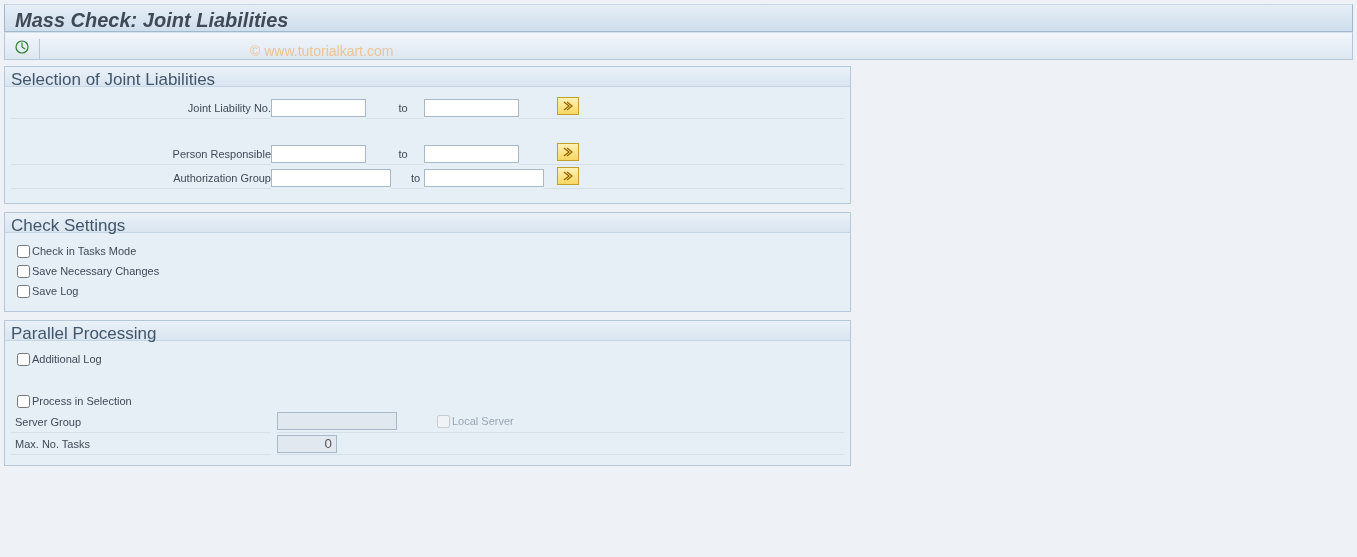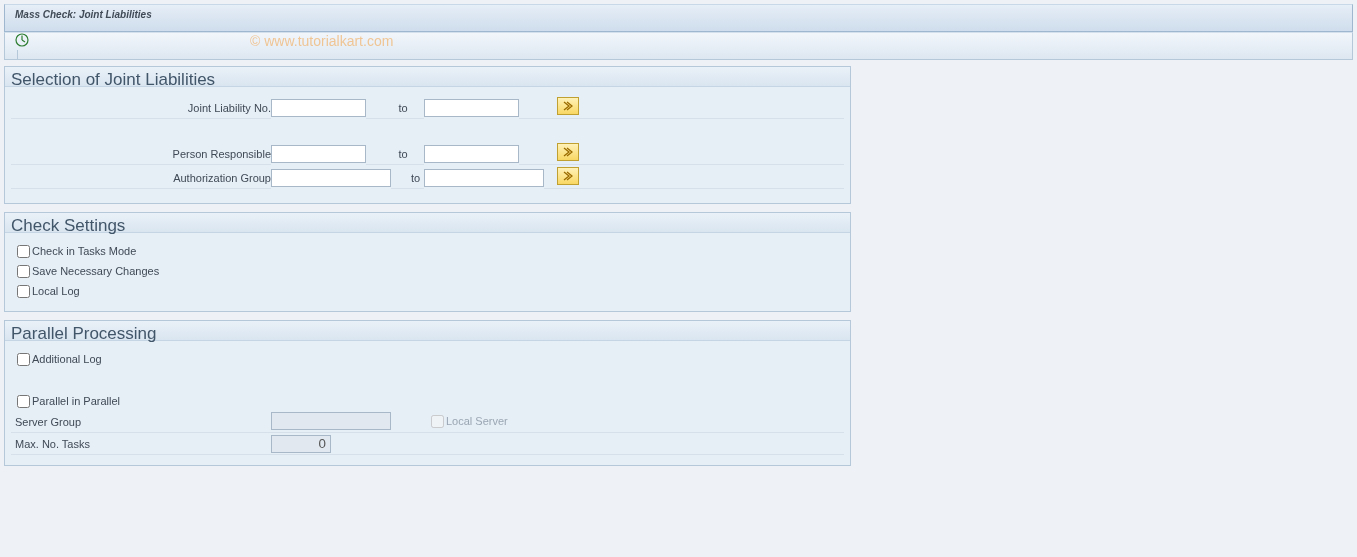--- a/index.html
+++ b/index.html
@@ -19,7 +19,7 @@
     margin: 4px 4px 0 4px;
   }
   .title-bar h1 {
-    font-size: 10px;
+    font-size: 20px;
     font-weight: bold;
     font-style: italic;
     color: #3f4a56;

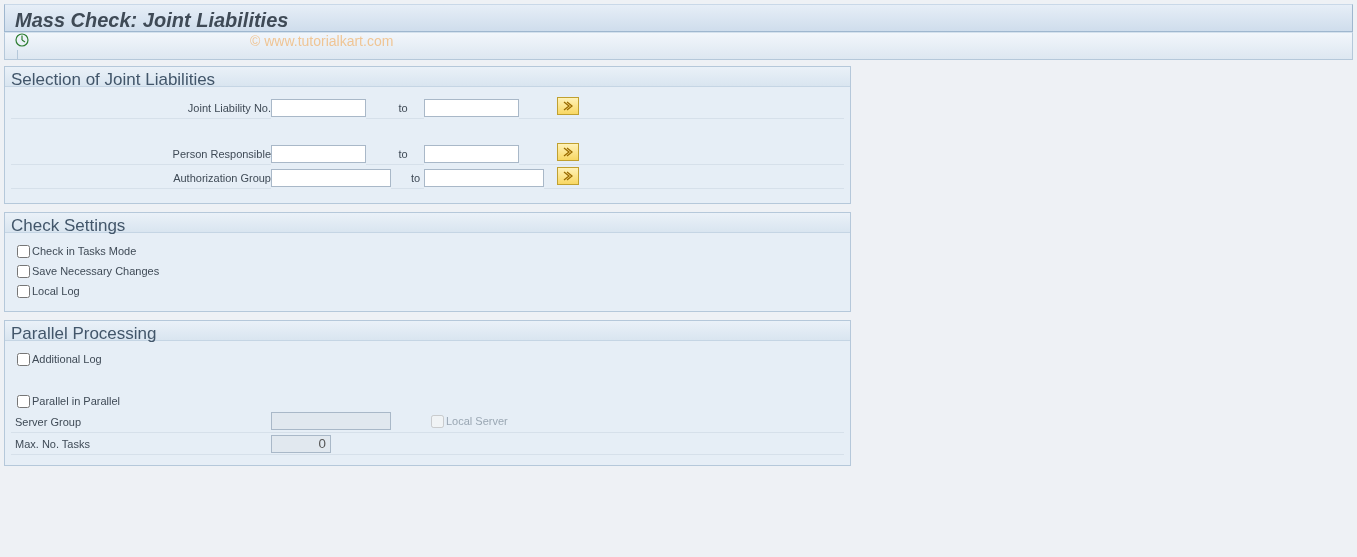--- a/index.html
+++ b/index.html
@@ -31,10 +31,9 @@
     height: 28px;
     margin: 0 4px 6px 4px;
     display: flex;
-    align-items: flex-start;
+    align-items: flex-end;
     padding: 0 6px;
     position: relative;
-    flex-direction: column;
   }
   .toolbar .exec-btn {
     width: 22px;

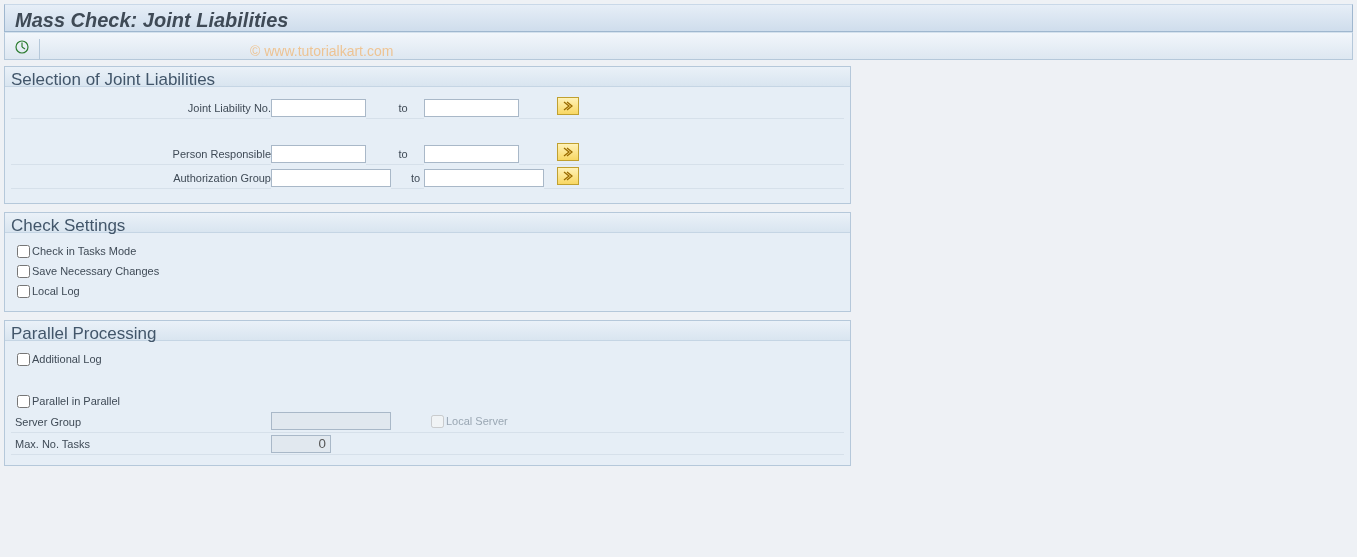--- a/index.html
+++ b/index.html
@@ -265,7 +265,7 @@
     </div>
     <div class="checkbox-row">
       <input type="checkbox" style="">
-      <label>Local Log</label>
+      <label>Save Log</label>
     </div>
   </div>
 </div>

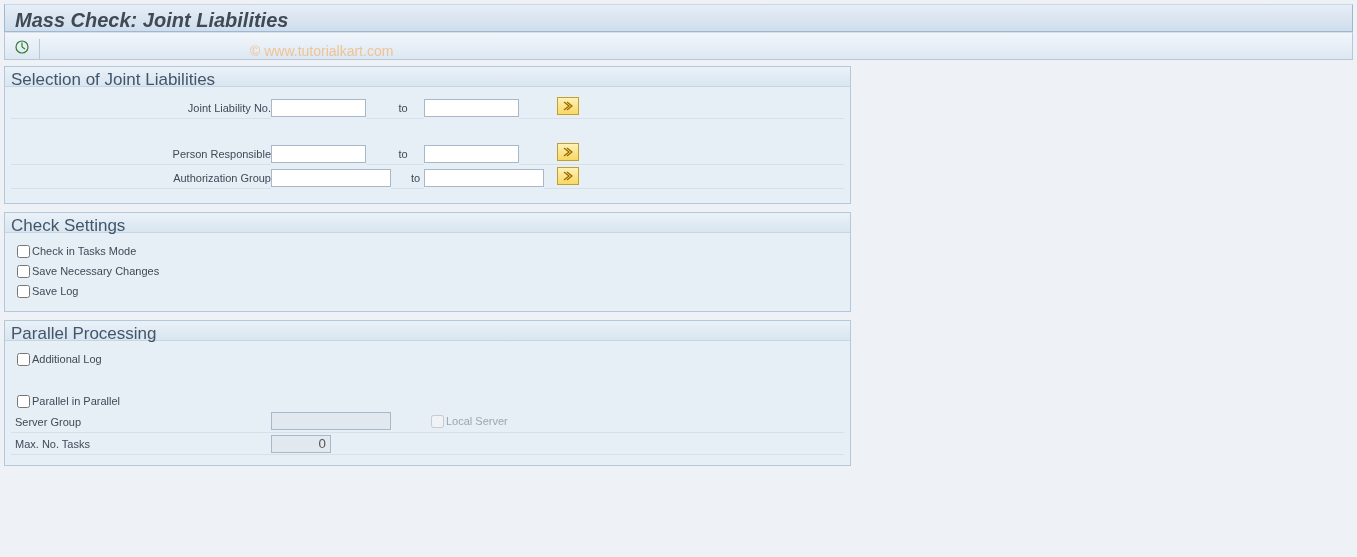--- a/index.html
+++ b/index.html
@@ -281,7 +281,7 @@
 
     <div class="checkbox-row">
       <input type="checkbox" style="">
-      <label>Parallel in Parallel</label>
+      <label>Process in Selection</label>
     </div>
 
     <div class="inline-row">

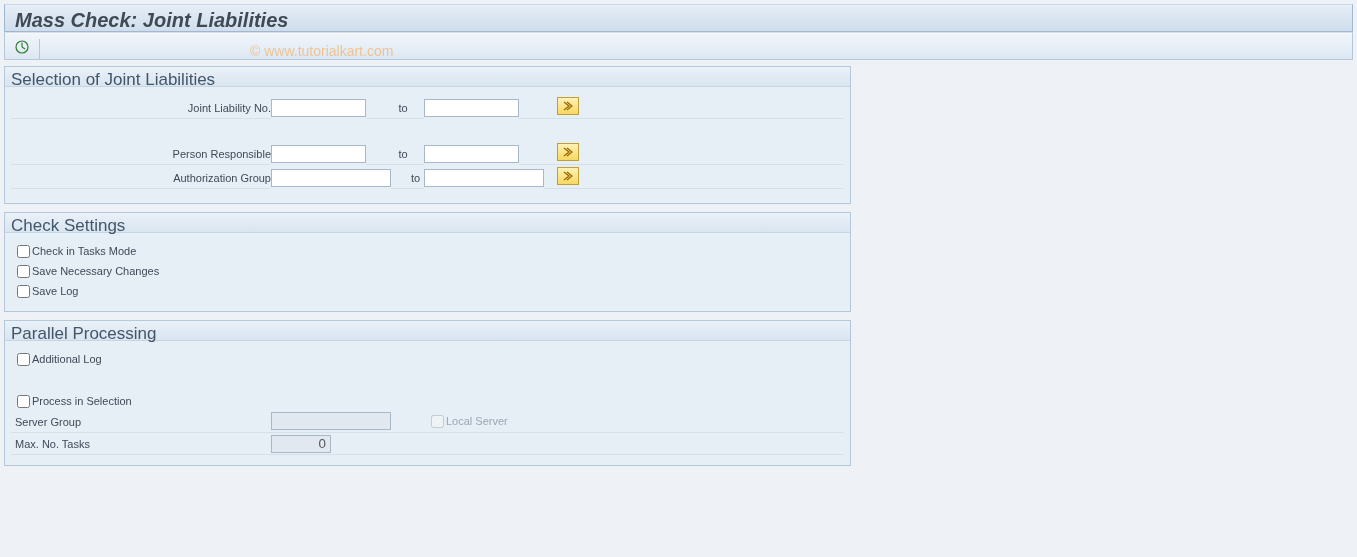--- a/index.html
+++ b/index.html
@@ -160,6 +160,7 @@
     display: flex;
     align-items: center;
     height: 22px;
+    gap: 6px;
   }
   .inline-row .label2 {
     width: 260px;

